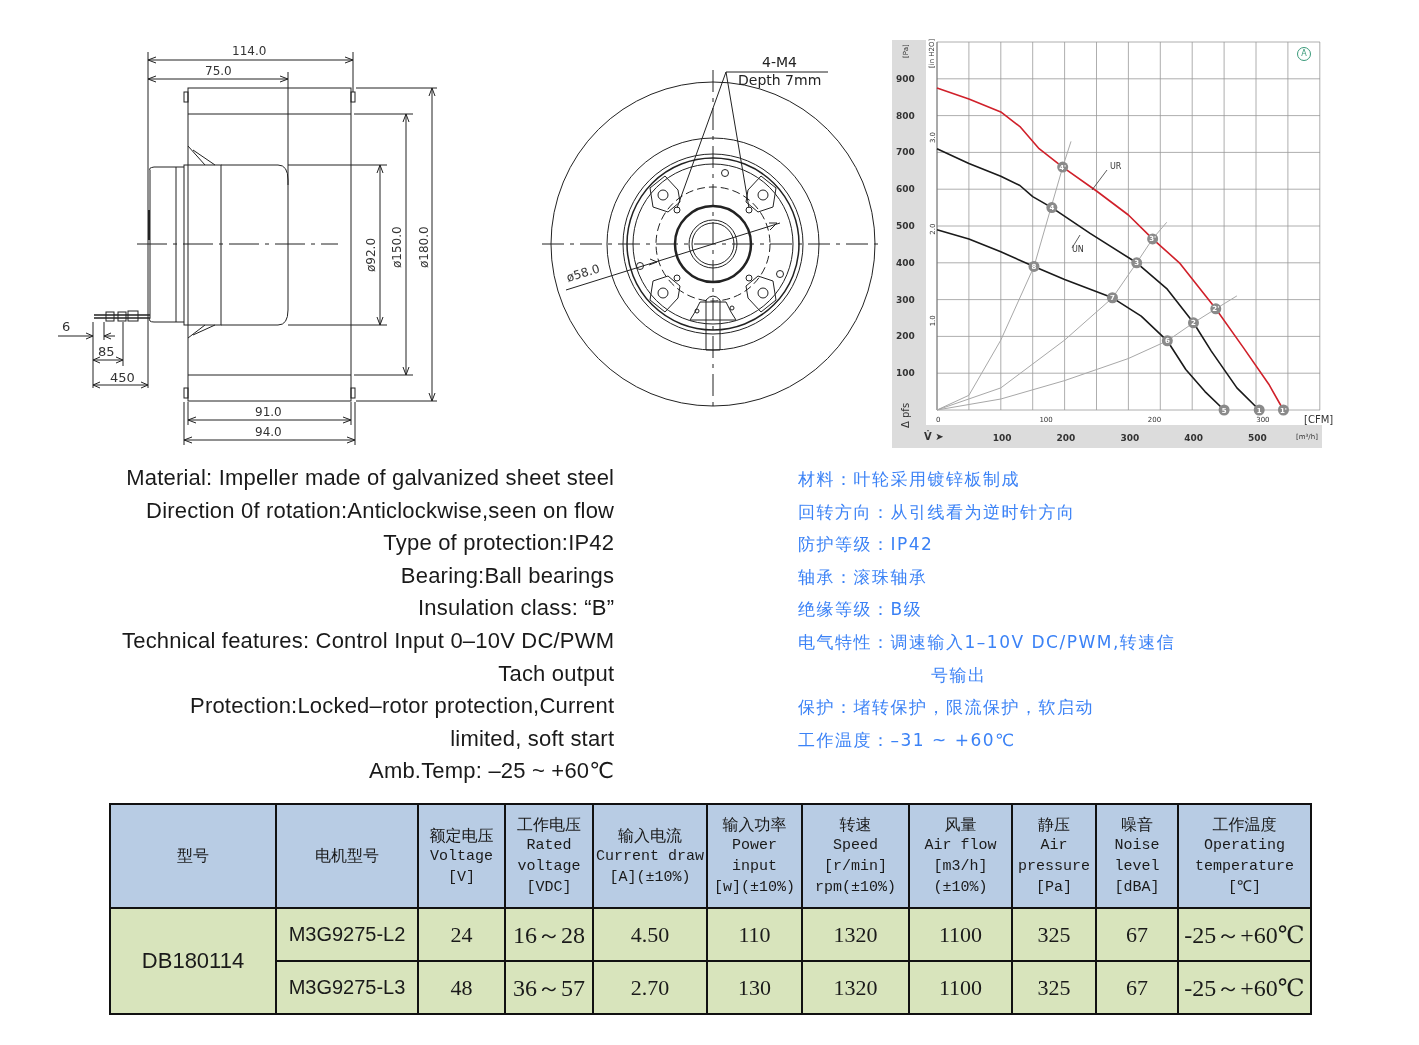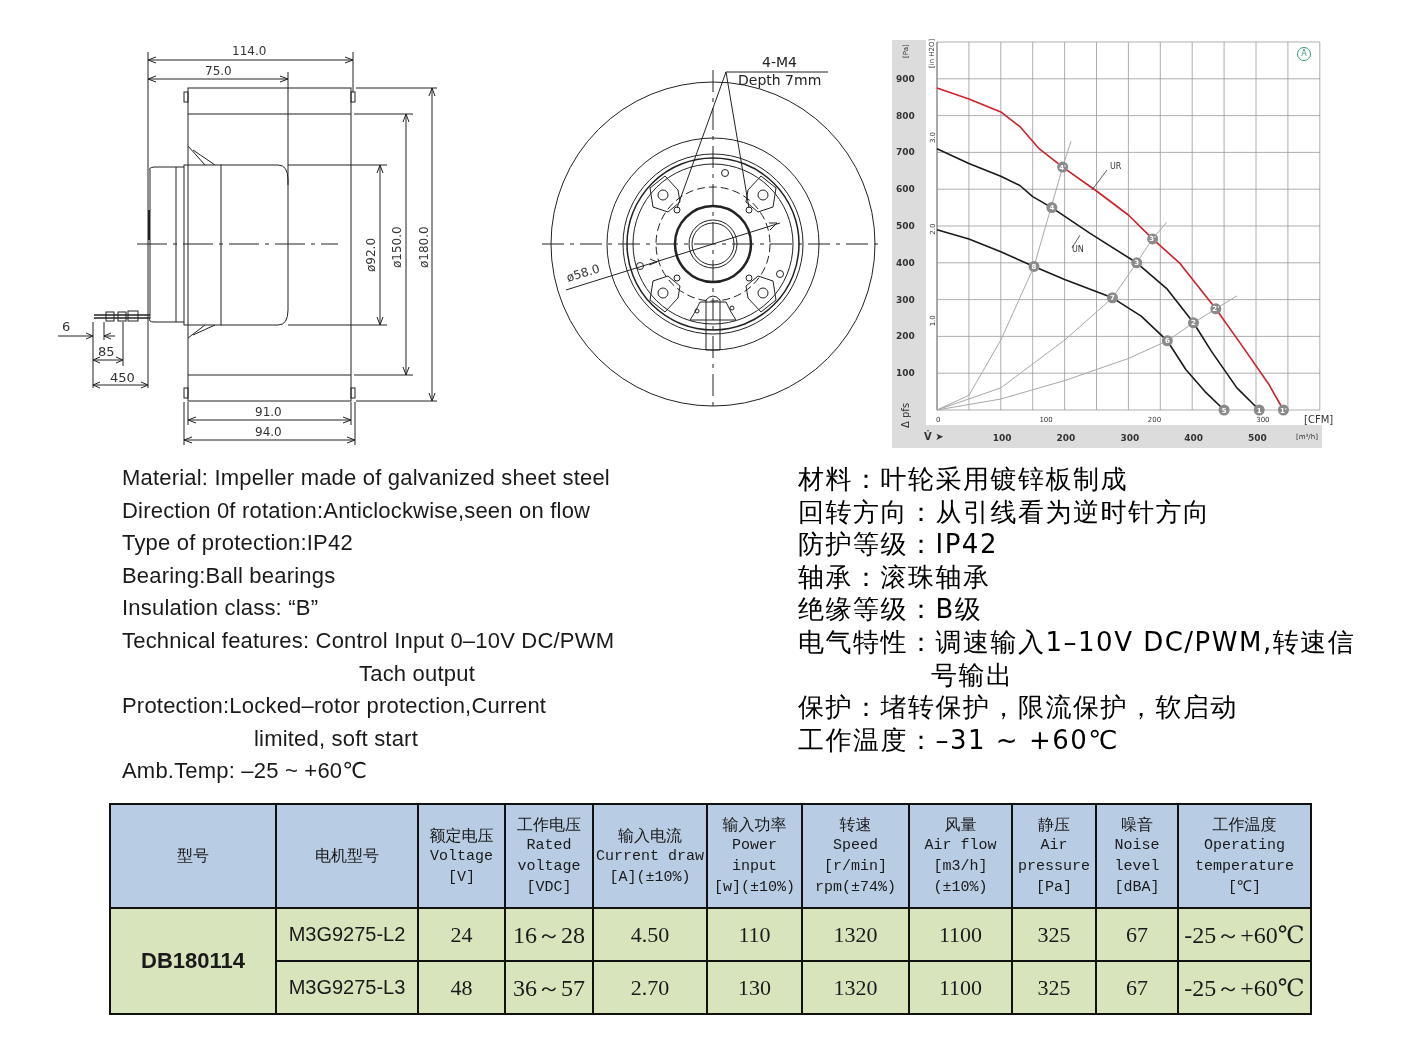--- a/index.html
+++ b/index.html
@@ -280,7 +280,7 @@
   <div class="abs" style="left:404px;top:393px;font-size:7px;color:#333;">[m³/h]</div>
 </div>
 
-<div class="spec" style="left:122px;top:462px;">
+<div class="spec" style="left:122px;top:462px;text-align:right;">
   <div>Material: Impeller made of galvanized sheet steel</div>
   <div>Direction 0f rotation:Anticlockwise,seen on flow</div>
   <div>Type of protection:IP42</div>

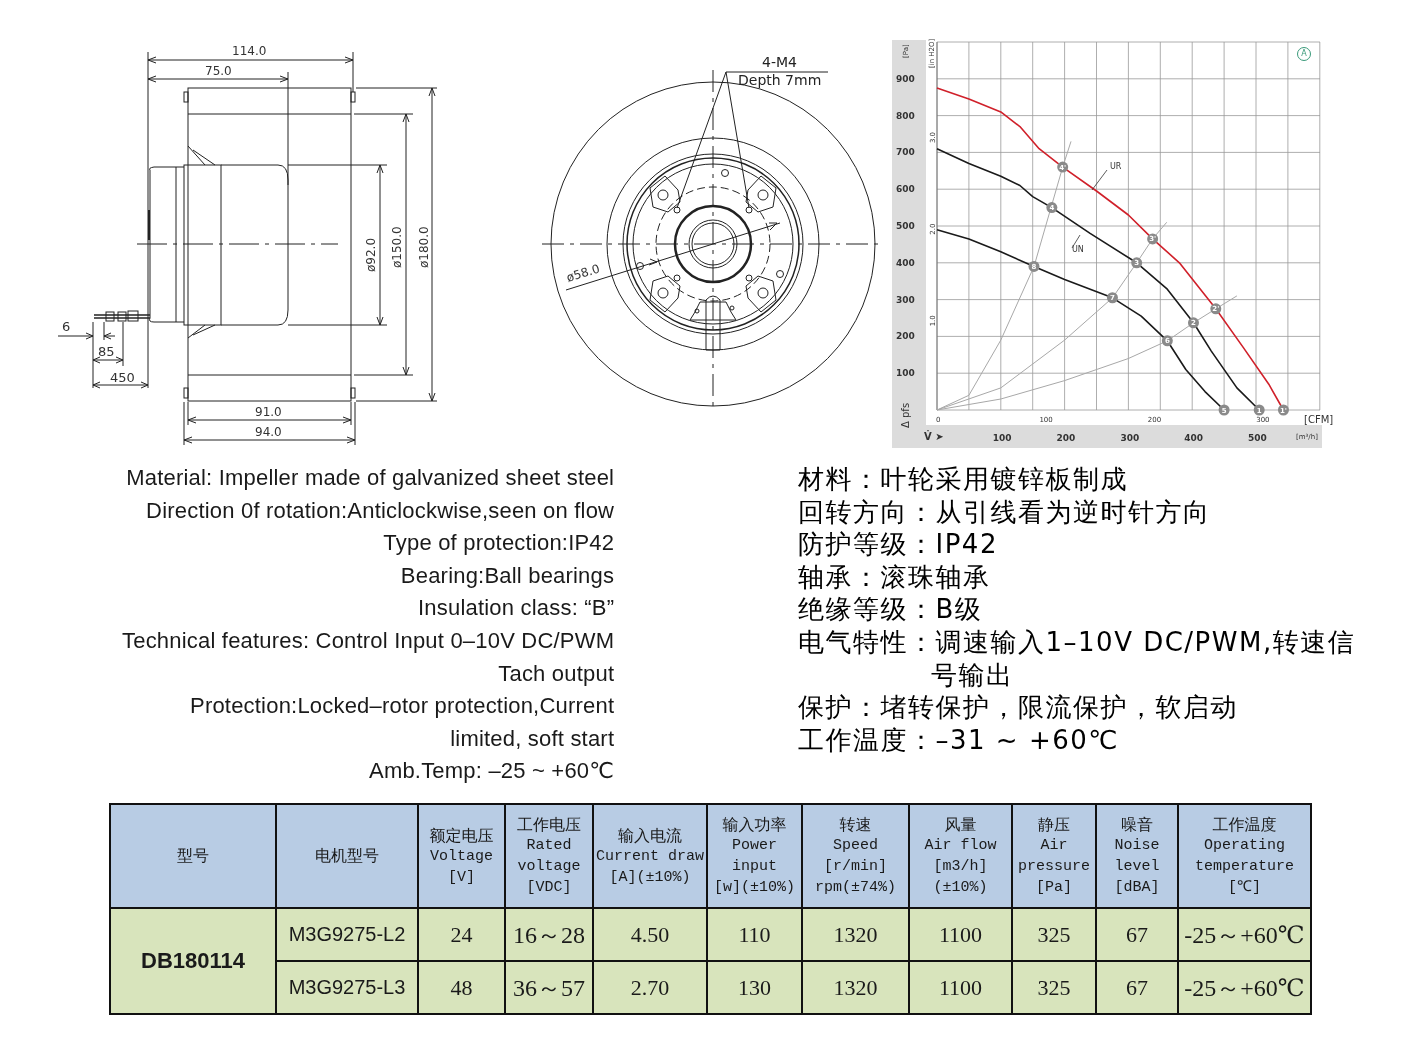--- a/index.html
+++ b/index.html
@@ -10,7 +10,7 @@
   .spec div{height:32.6px;}
   .spec .indent1{padding-left:237px;}
   .spec .indent2{padding-left:132px;}
-  .spec-cn{position:absolute;font-family:"DejaVu Sans","Liberation Sans",sans-serif;font-size:26px;line-height:32.6px;color:#000000;white-space:nowrap;letter-spacing:1.5px;}
+  .spec-cn{position:absolute;font-family:"DejaVu Sans","Liberation Sans",sans-serif;font-size:17px;line-height:32.6px;color:#3b82f6;white-space:nowrap;letter-spacing:1.5px;}
   .spec-cn div{height:32.6px;}
   .spec-cn .indent{padding-left:133px;}
   table.spec-table{position:absolute;left:109px;top:803px;width:1203px;border-collapse:collapse;table-layout:fixed;font-family:"DejaVu Serif","Liberation Serif",serif;}

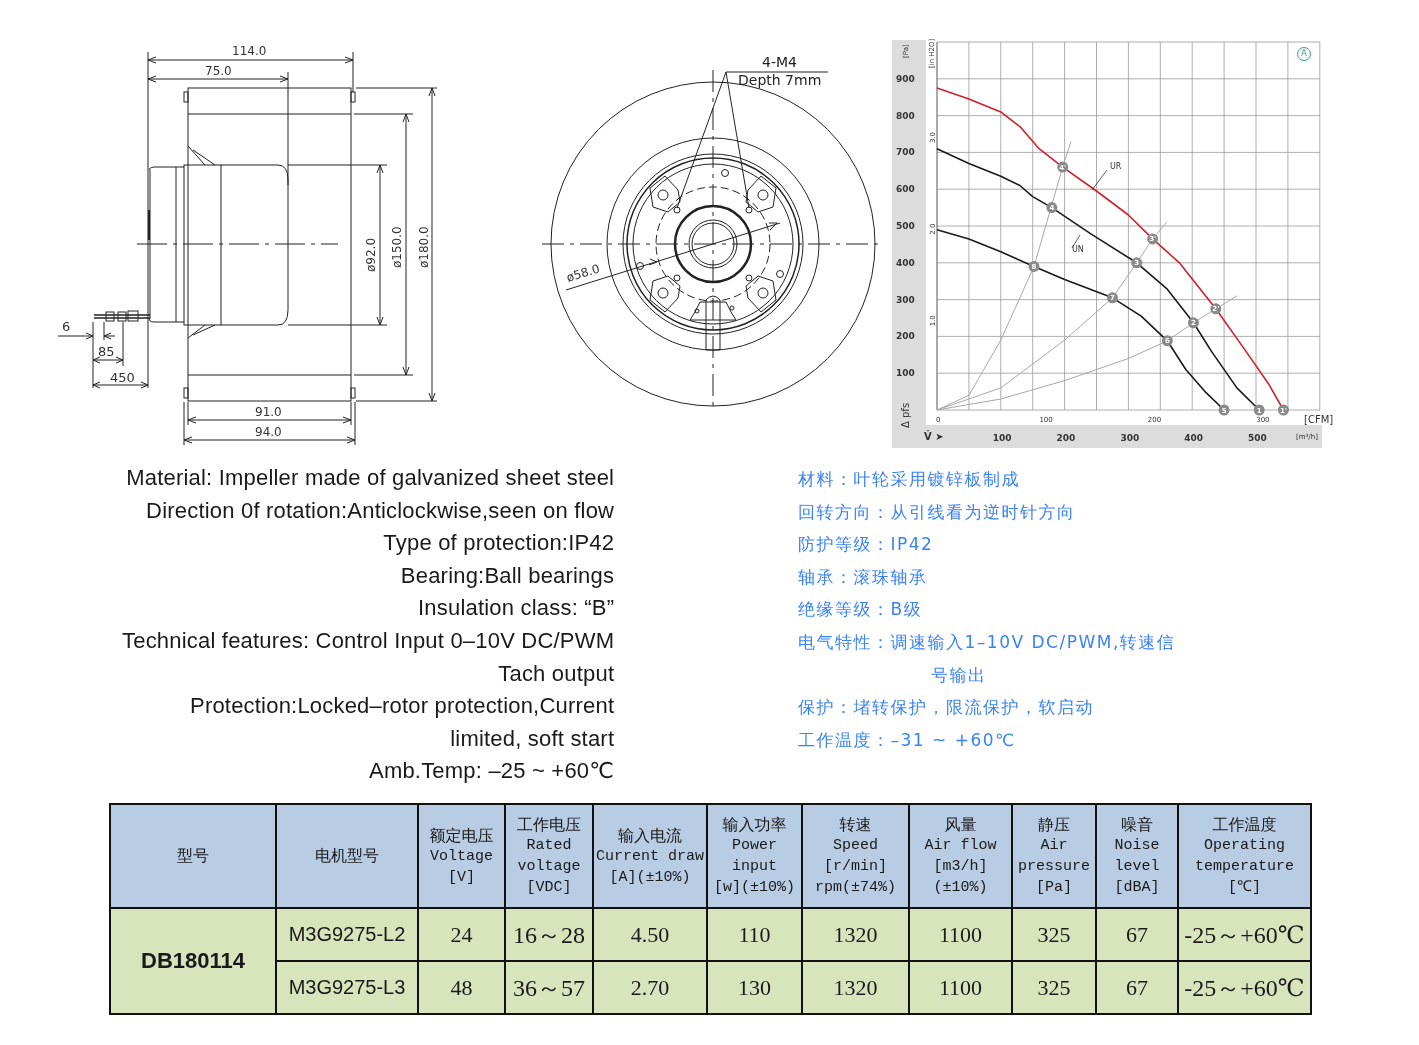--- a/index.html
+++ b/index.html
@@ -349,7 +349,7 @@
           <div class="hcn">转速</div>
           <div>Speed</div>
           <div>[r/min]</div>
-          <div>rpm(±74%)</div>
+          <div>rpm(±10%)</div>
         </th>
       <th>
           <div class="hcn">风量</div>

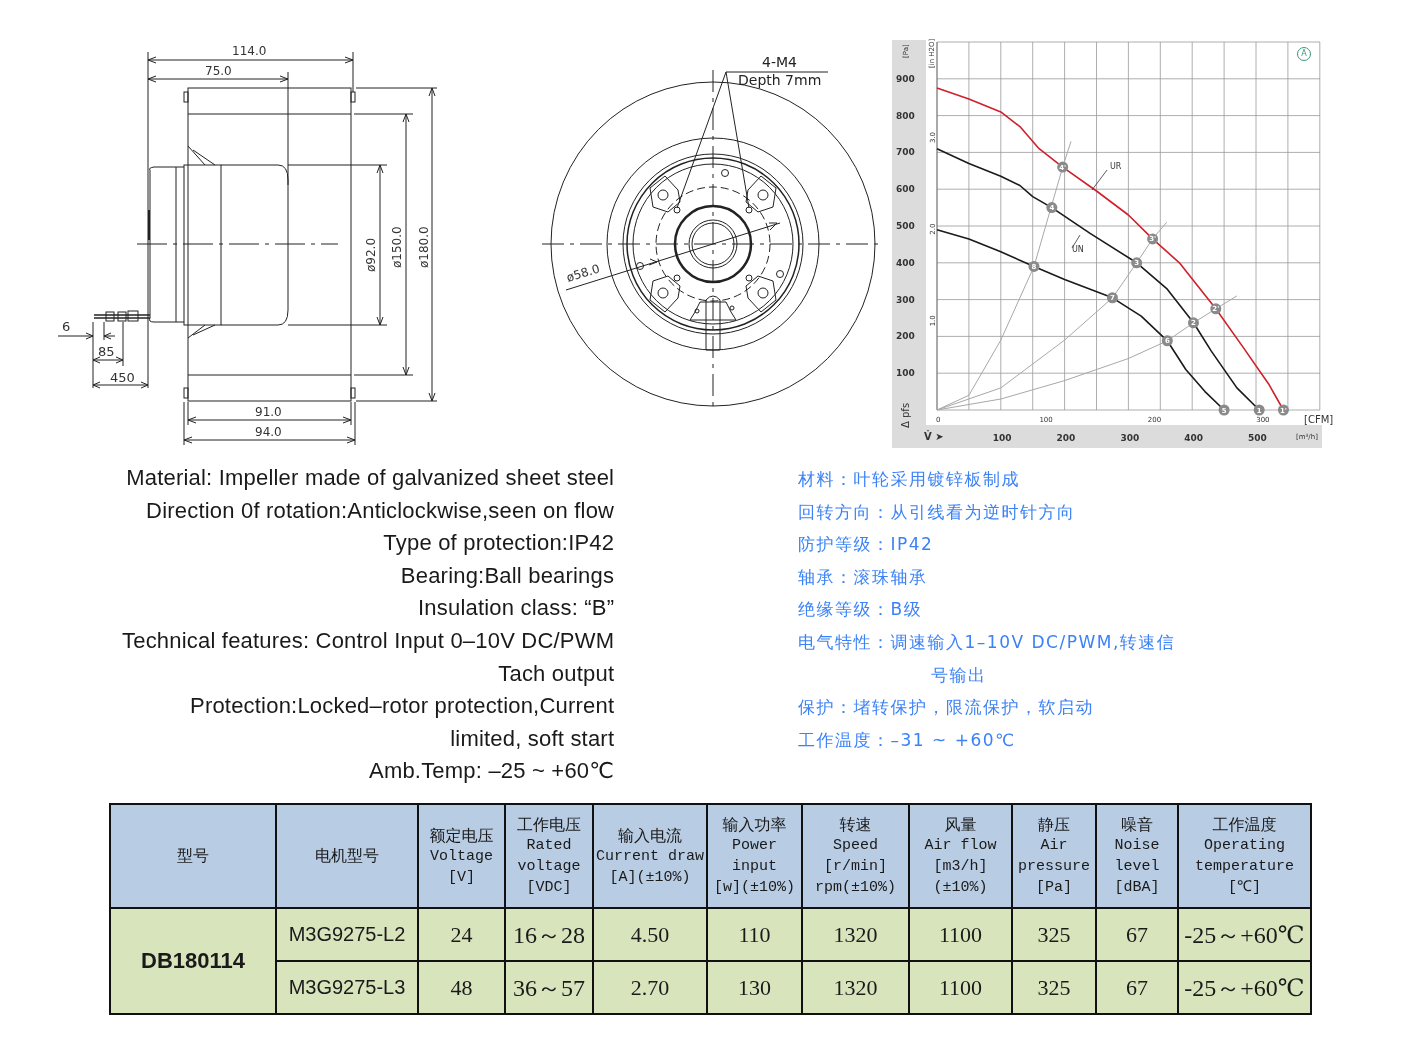--- a/index.html
+++ b/index.html
@@ -18,7 +18,7 @@
   table.spec-table th{background:#b8cce4;font-weight:normal;font-size:15px;line-height:21px;height:102px;font-family:"Liberation Mono","DejaVu Sans Mono",monospace;}
   table.spec-table th .hcn{font-family:"DejaVu Sans",sans-serif;font-size:16px;}
   table.spec-table td{background:#d8e4bc;font-size:22px;height:51px;font-family:"Liberation Serif","DejaVu Serif",serif;}
-  table.spec-table td.model{font-family:"Liberation Sans","DejaVu Sans",sans-serif;font-weight:bold;font-size:22px;}
+  table.spec-table td.model{font-family:"Liberation Sans","DejaVu Sans",sans-serif;font-weight:normal;font-size:22px;}
   table.spec-table td.motor{font-family:Liberation Sans, sans-serif;font-size:20px;}
   table.spec-table td.small{font-size:24px;}
 </style>

